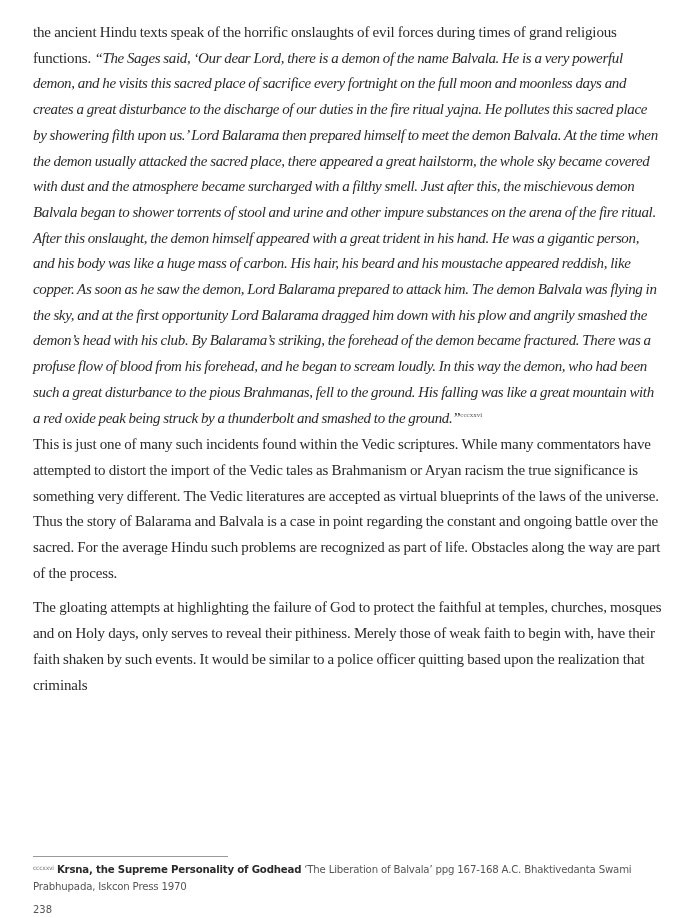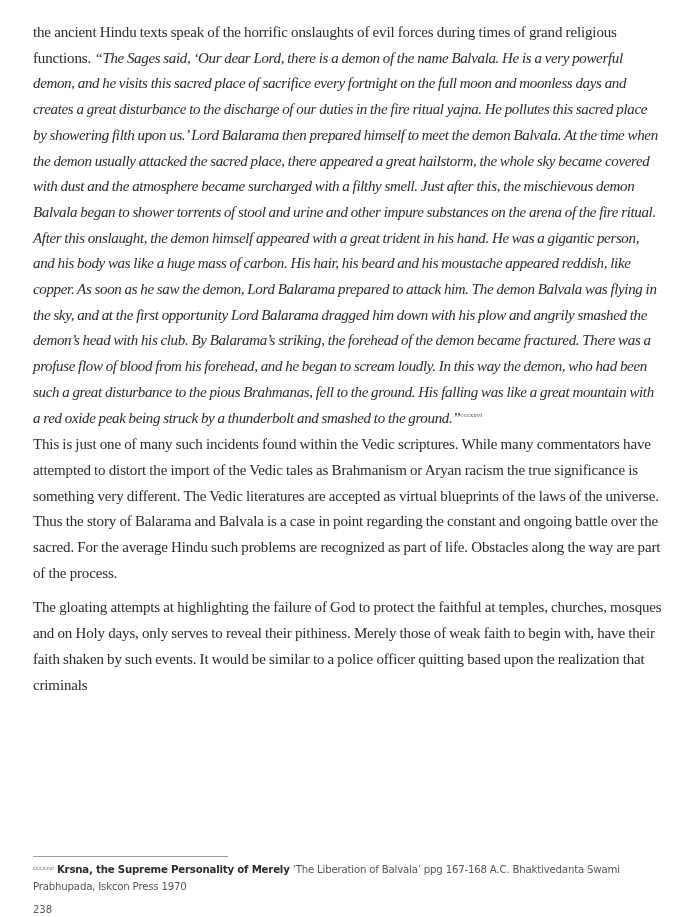--- a/index.html
+++ b/index.html
@@ -96,7 +96,7 @@
 
 <div class="footnote">
   <sup>cccxxvi</sup>
-  <span class="book-title">Krsna, the Supreme Personality of Merely</span><span> ‘The Liberation of Balvala’ ppg 167-168 A.C. Bhaktivedanta Swami Prabhupada, Iskcon Press 1970</span>
+  <span class="book-title">Krsna, the Supreme Personality of Godhead</span><span> ‘The Liberation of Balvala’ ppg 167-168 A.C. Bhaktivedanta Swami Prabhupada, Iskcon Press 1970</span>
 </div>
 
 <div class="page-number">238</div>

